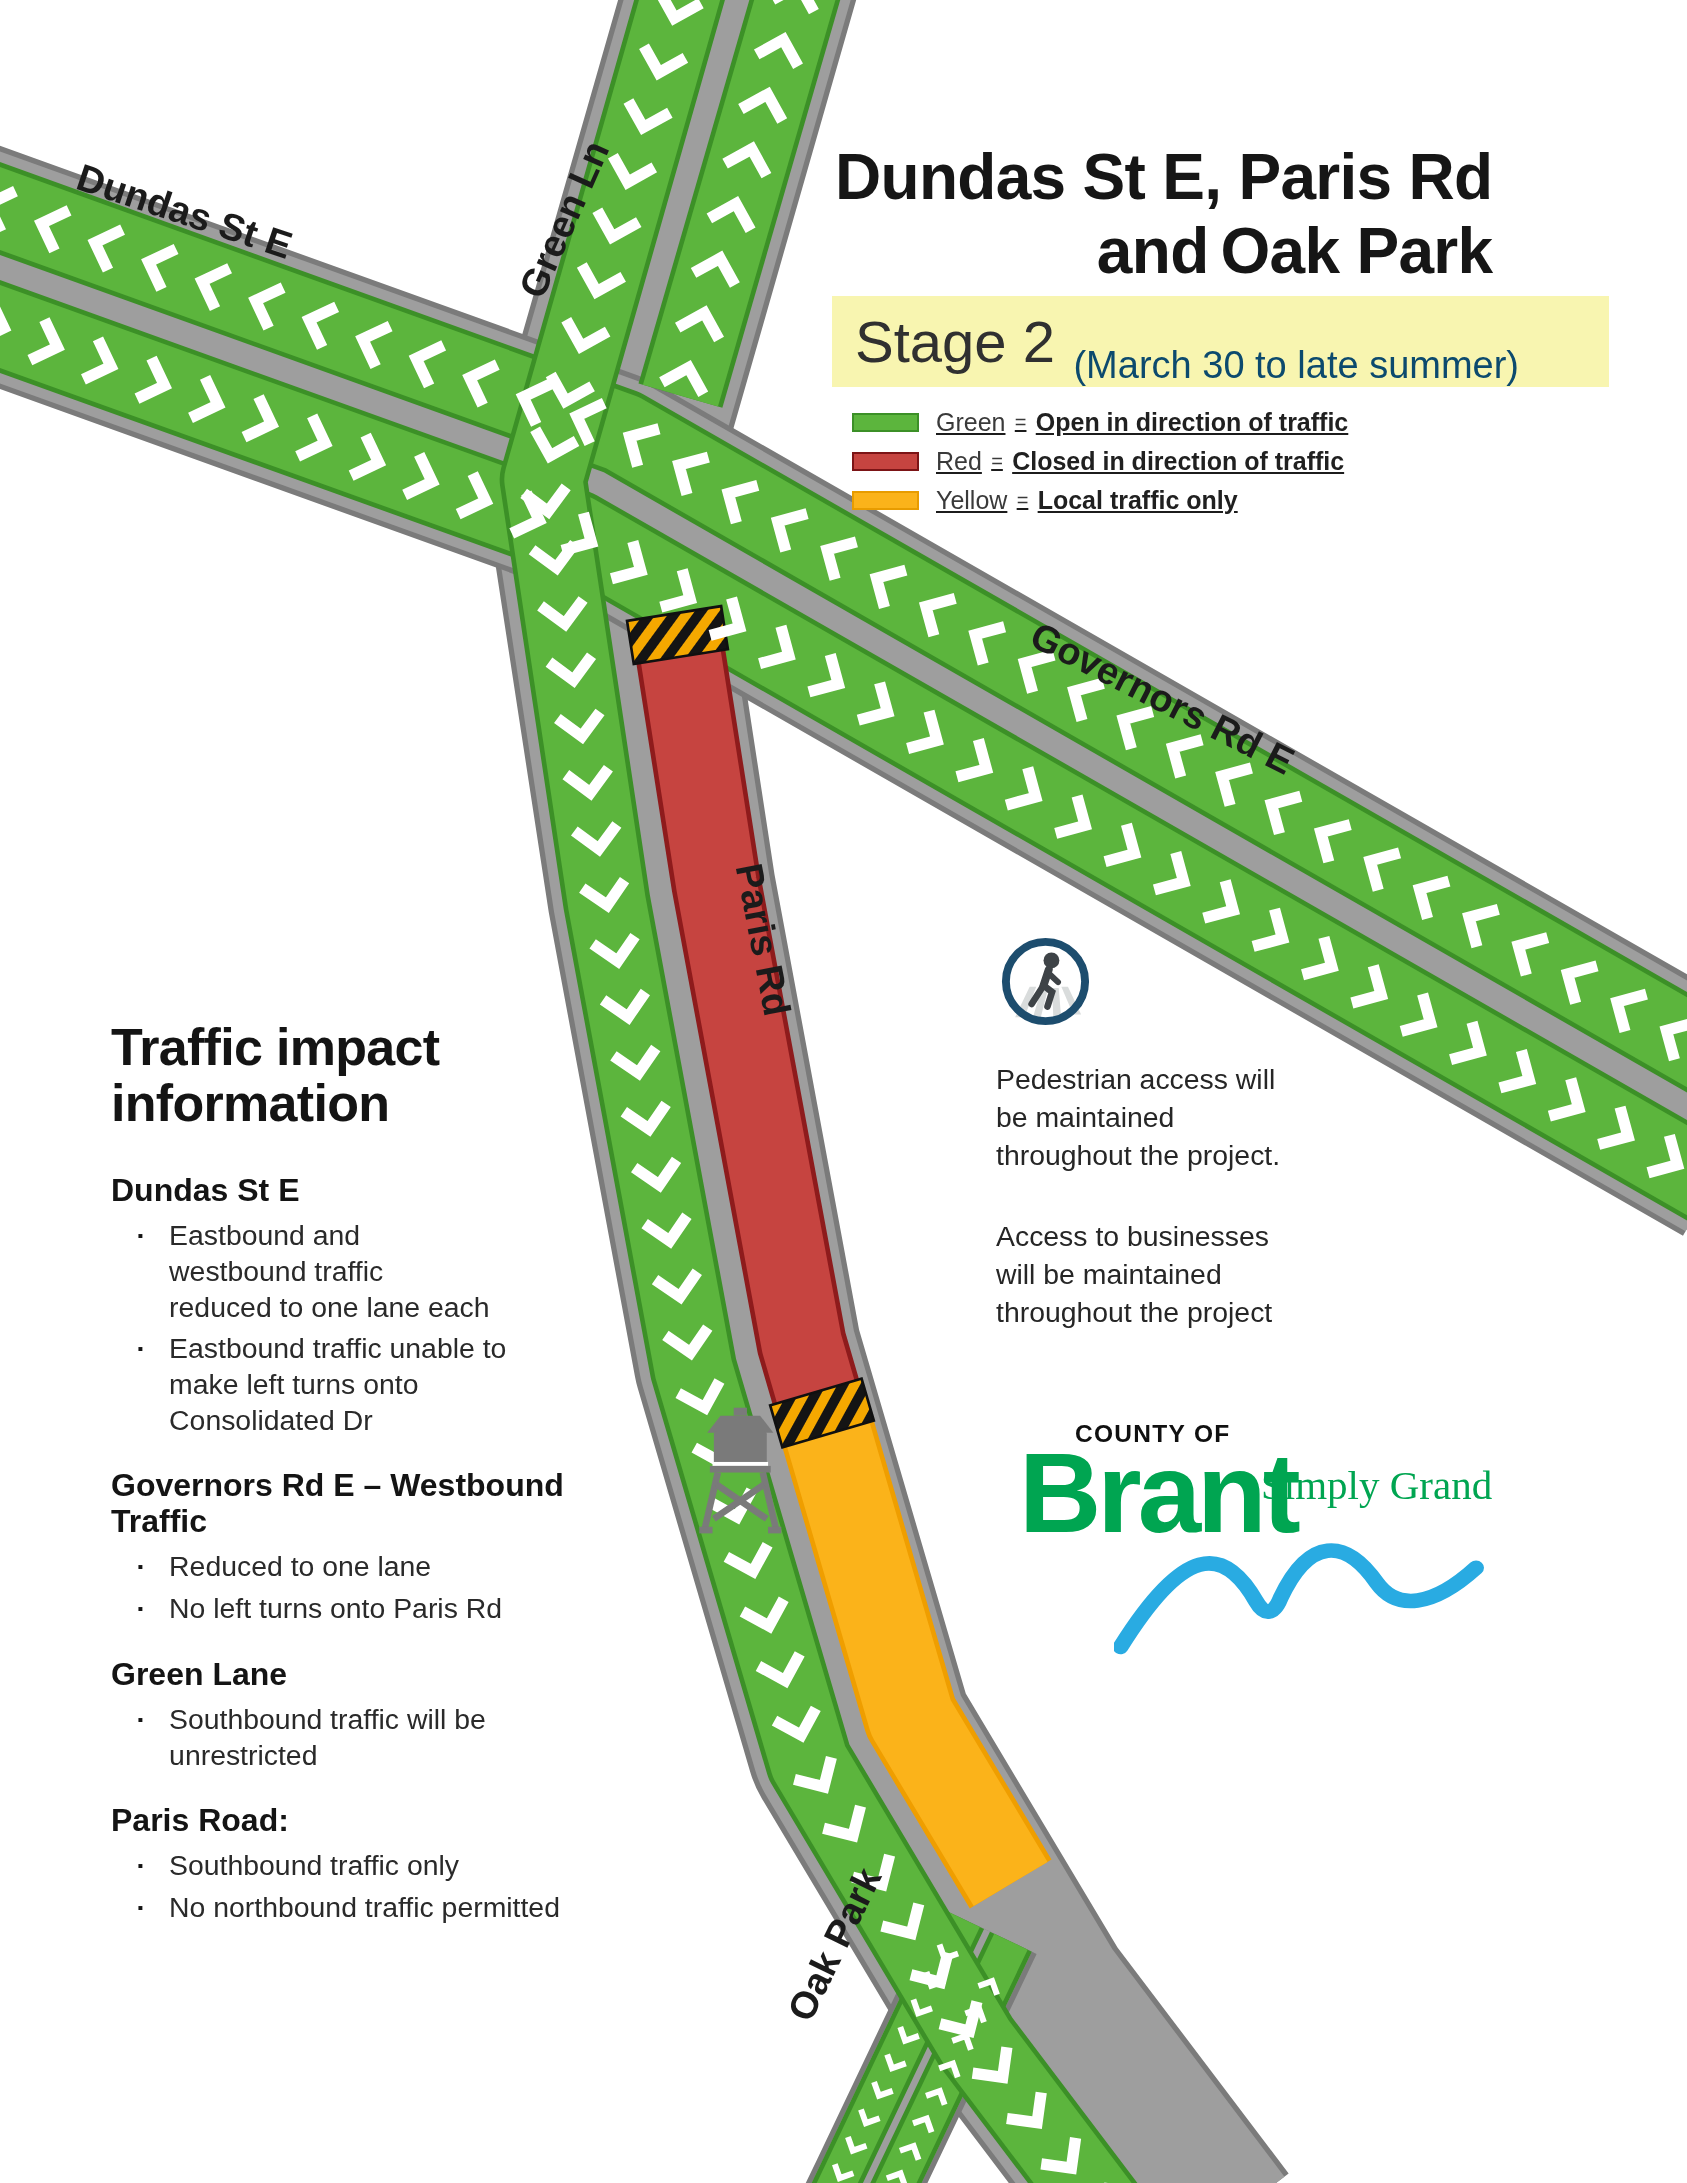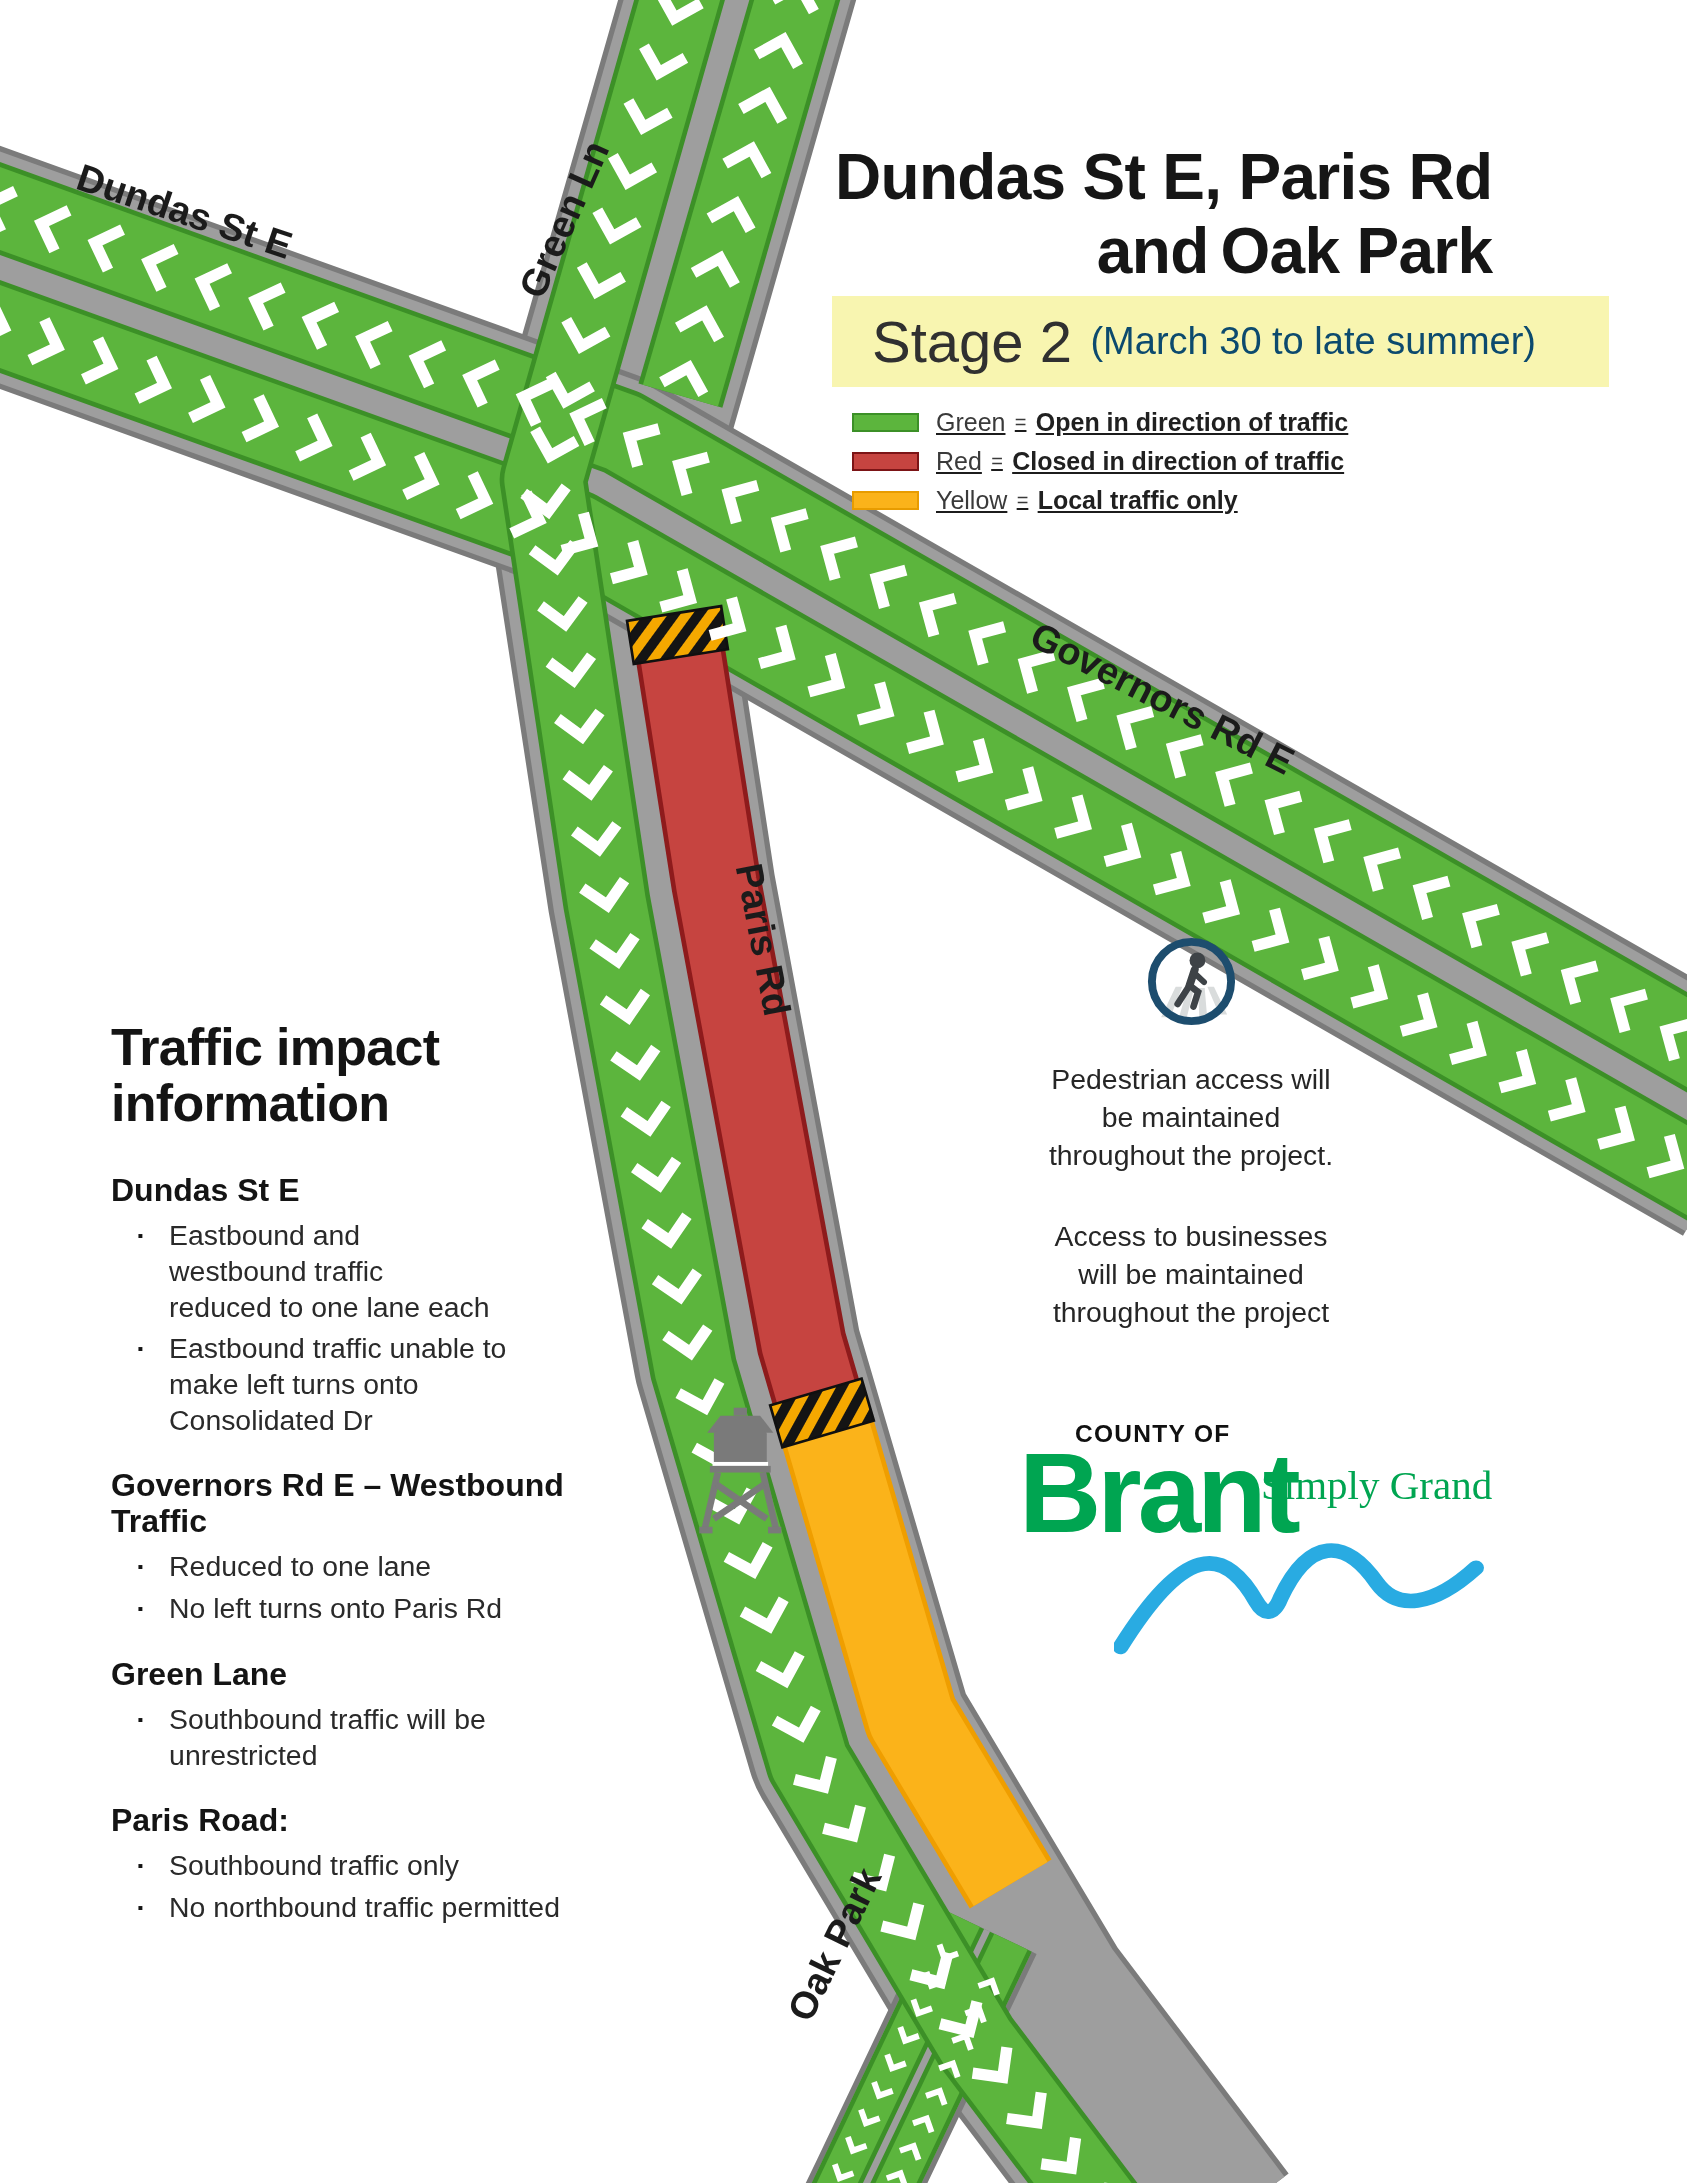--- a/index.html
+++ b/index.html
@@ -14,7 +14,7 @@
 
   
   .banner{position:absolute;left:832px;top:296px;width:777px;height:91px;background:#f8f5b0;
-          display:flex;align-items:center;padding-left:40px;box-sizing:border-box;}
+          display:flex;align-items:flex-end;padding-left:23px;box-sizing:border-box;}
   .banner .stage{font-size:58px;font-weight:400;color:#303030;margin-right:18.5px;line-height:91px;}
   .banner .dates{font-size:38px;font-weight:400;color:#0c4a6e;}
 

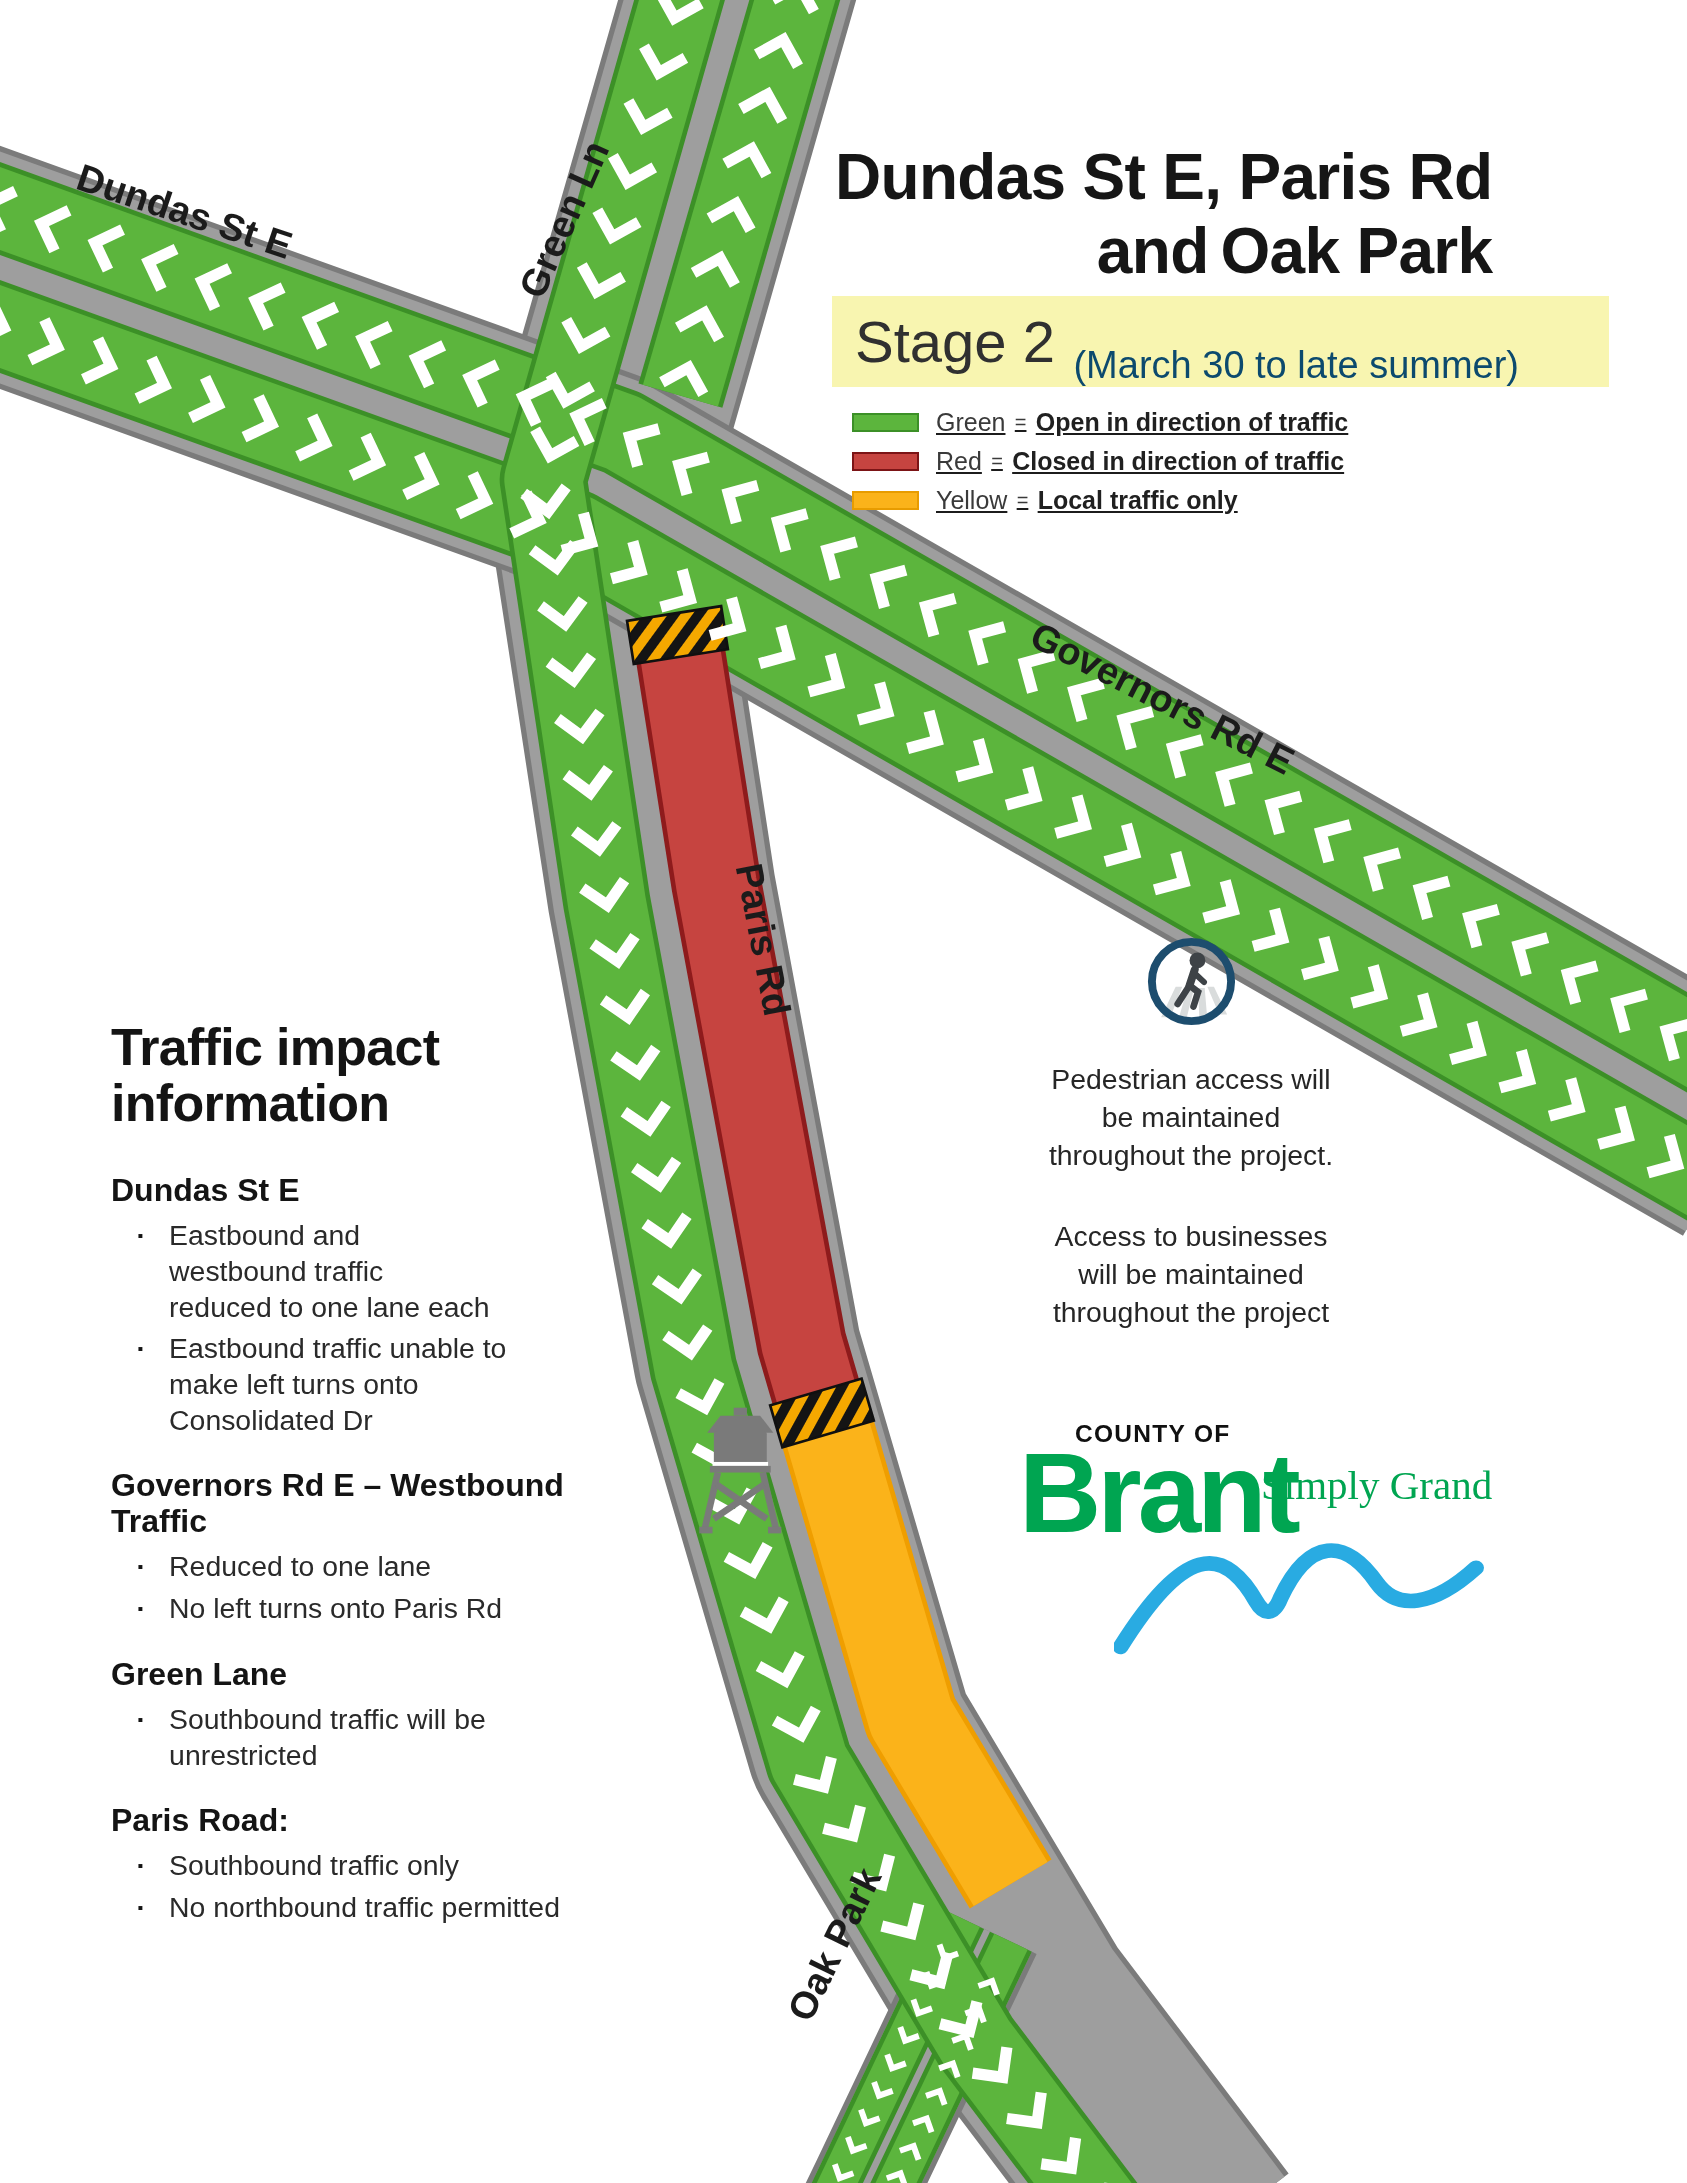--- a/index.html
+++ b/index.html
@@ -37,7 +37,7 @@
   .impact .btxt{white-space:pre-line;}
 
   
-  .pednote{position:absolute;left:996px;top:932px;width:390px;text-align:center;}
+  .pednote{position:absolute;left:996px;top:932px;width:390px;}
   .pednote .icon{margin:0 auto;}
   .pednote p{font-size:28.4px;line-height:1.33;color:#262626;margin:0;white-space:pre-line;}
   .pednote .p1{margin-top:28px;}

